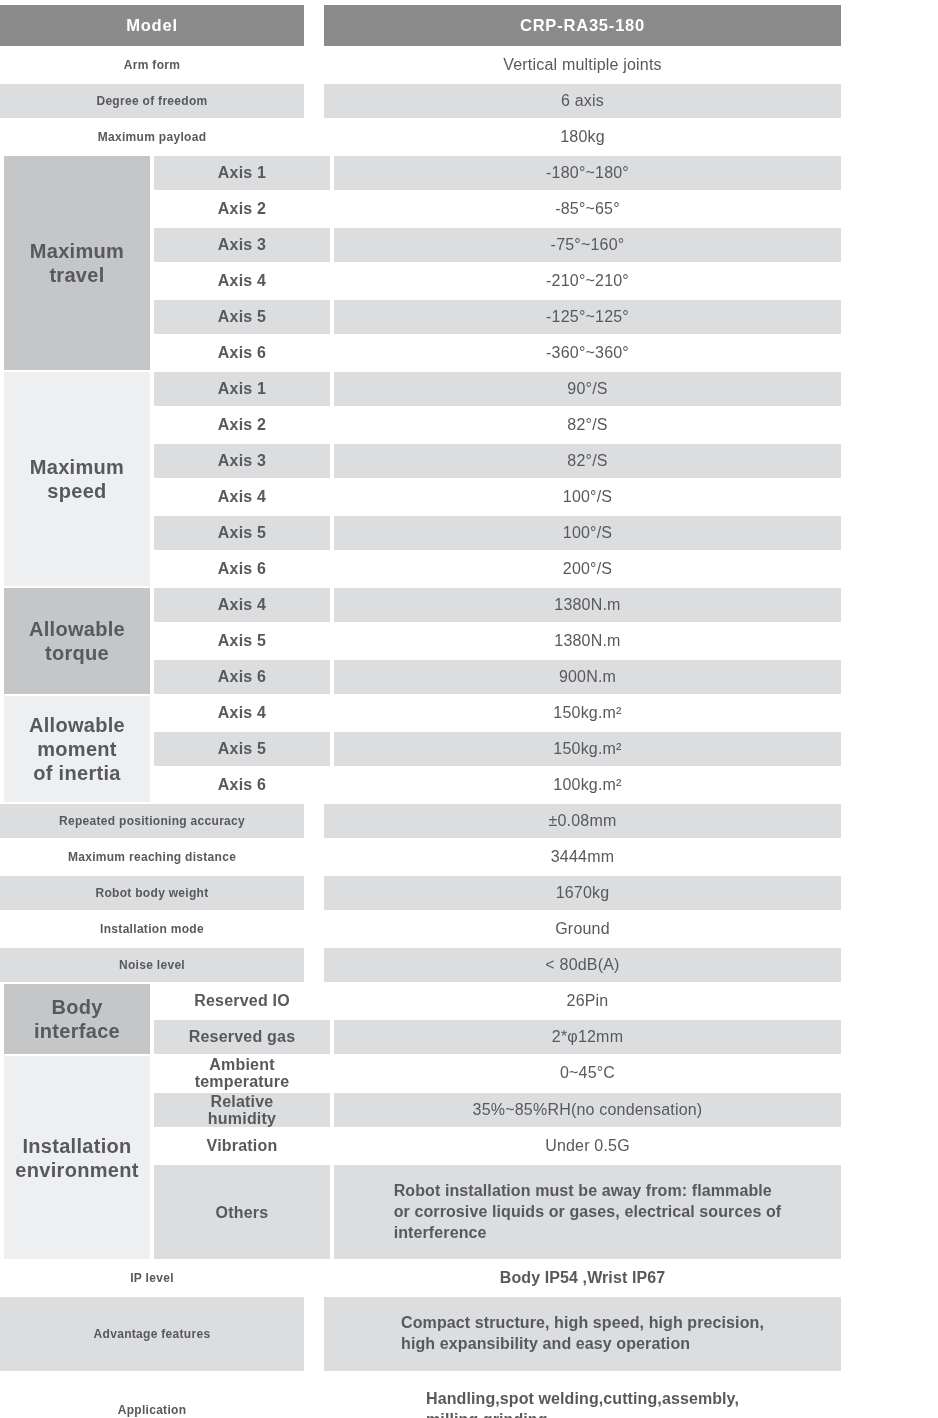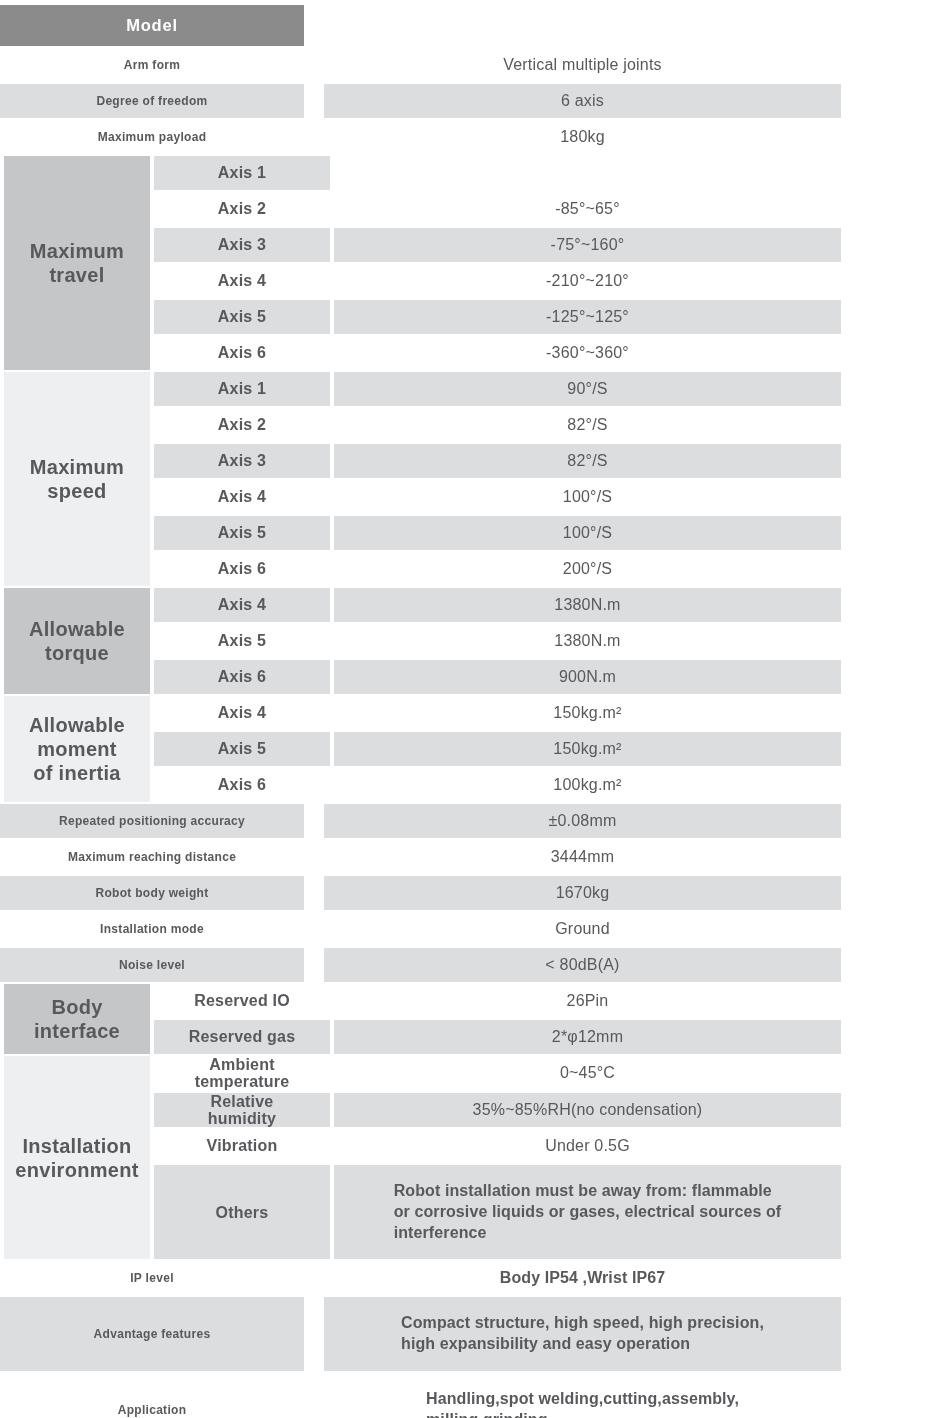--- a/index.html
+++ b/index.html
@@ -45,6 +45,9 @@
       <div class="cell label-cell">
         <span>Model</span>
       </div>
+      <div class="cell value-cell">
+        <span>CRP-RA35-180</span>
+      </div>
     </div>
     <div class="row">
       <div class="cell label-cell">

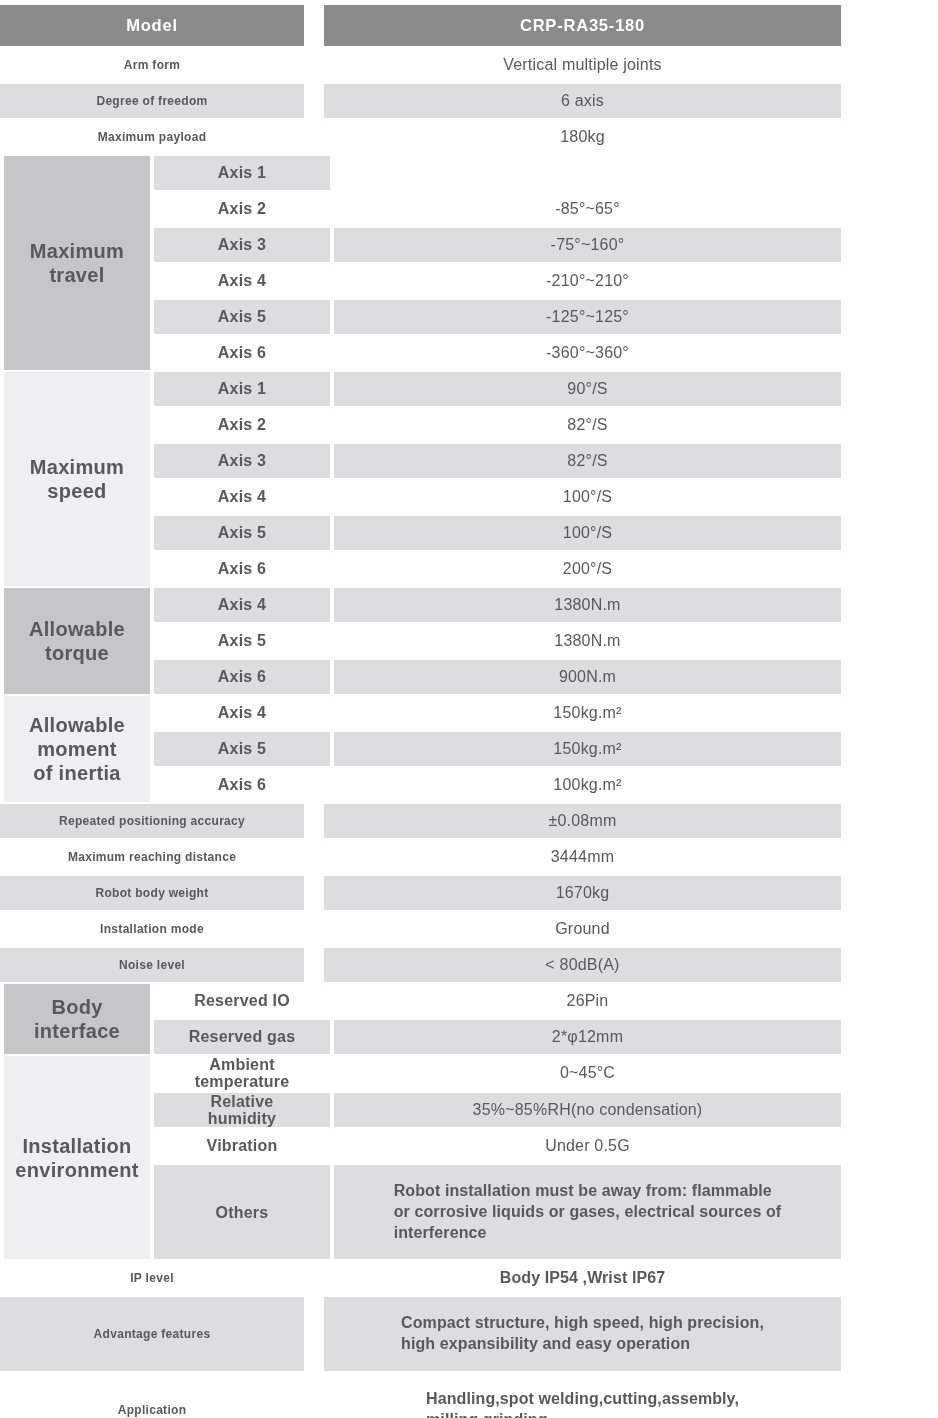--- a/index.html
+++ b/index.html
@@ -79,6 +79,9 @@
       <div class="group-rows">
         <div class="grow">
           <div class="cell sub-cell shade"><span>Axis 1</span></div>
+          <div class="cell value-cell shade">
+            <span>-180°~180°</span>
+          </div>
         </div>
         <div class="grow">
           <div class="cell sub-cell"><span>Axis 2</span></div>

